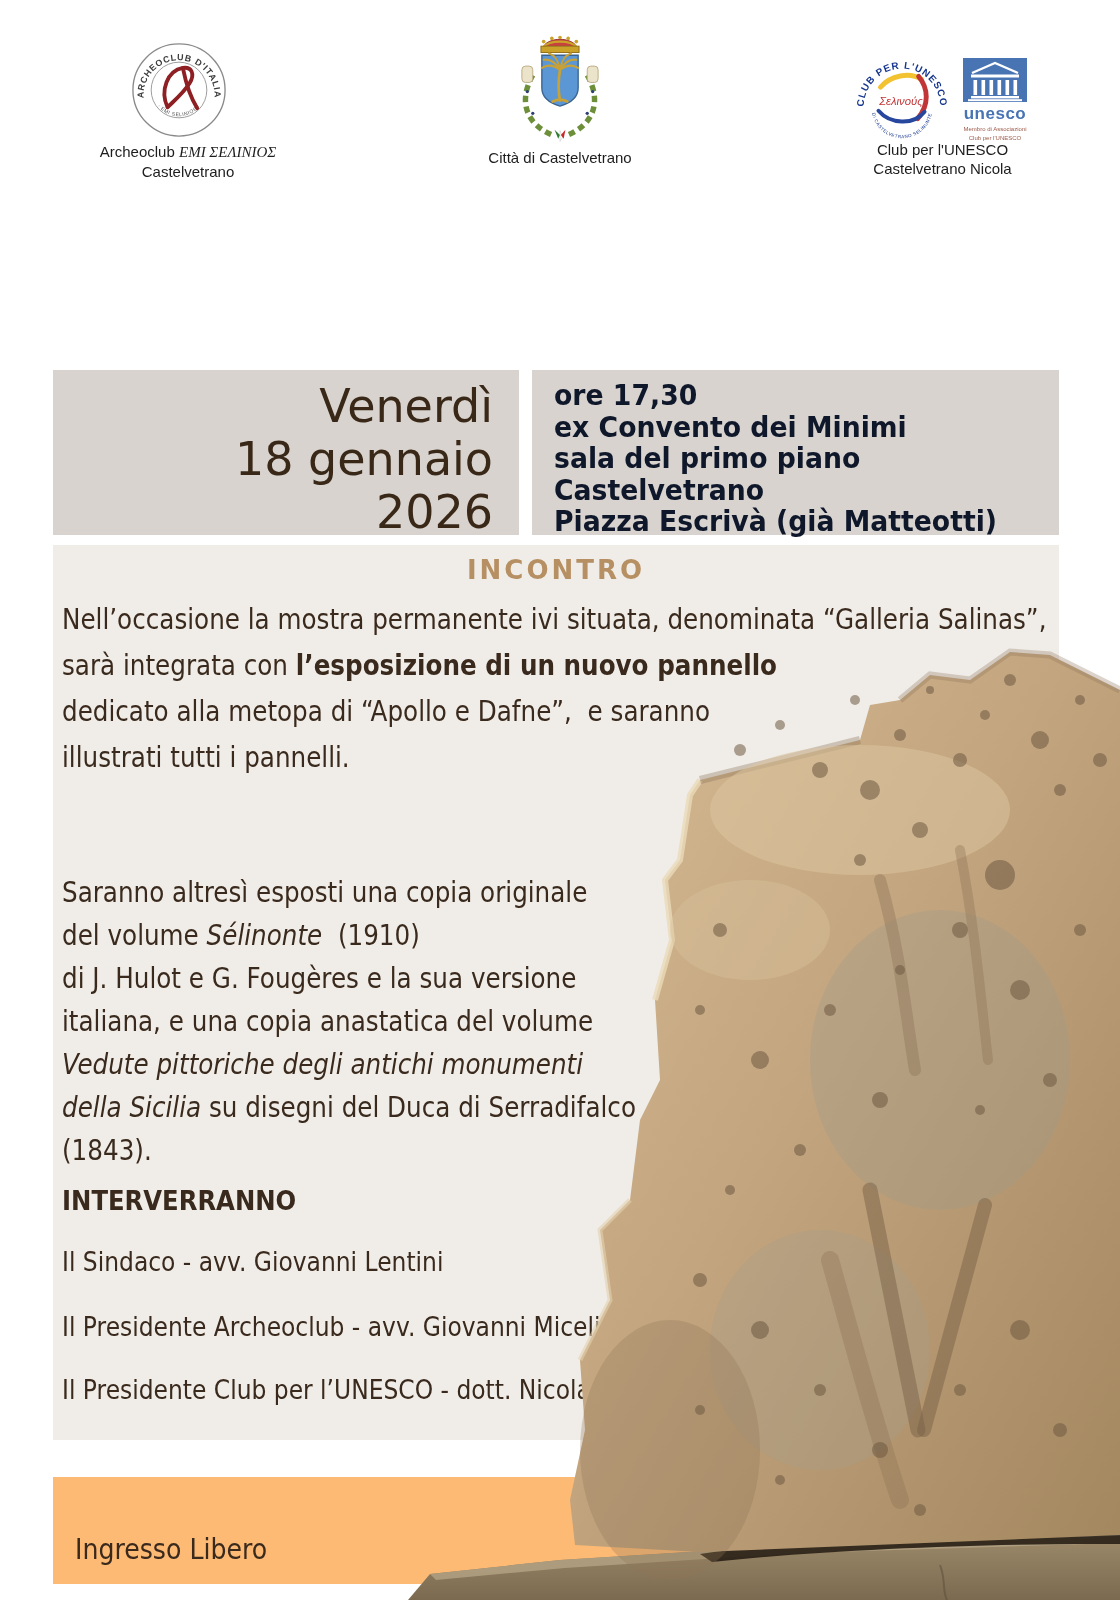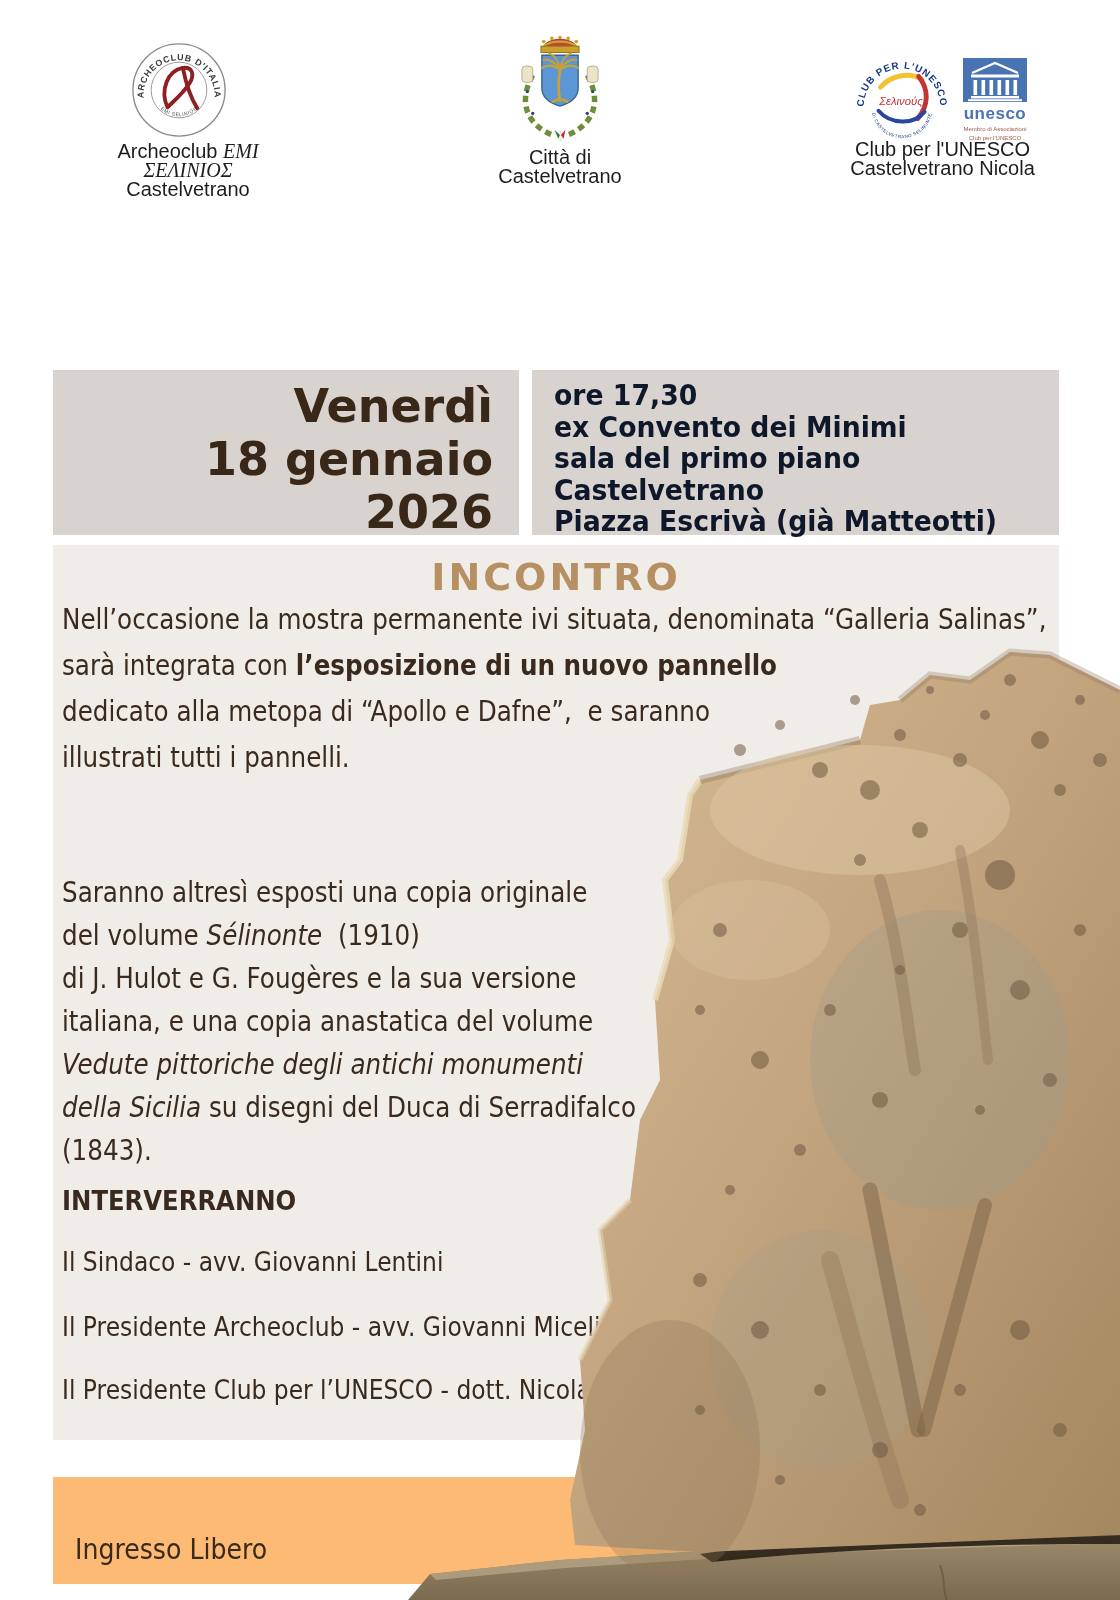--- a/index.html
+++ b/index.html
@@ -7,7 +7,7 @@
           font-family:"DejaVu Sans",sans-serif;color:#3a2a1d;margin:0 auto;}
   .abs{position:absolute;}
   
-  .cap{font-family:"Liberation Sans",sans-serif;font-size:20px;line-height:19px;color:#1d1d1d;text-align:center;}
+  .cap{font-family:"Liberation Sans",sans-serif;font-size:15px;line-height:19px;color:#1d1d1d;text-align:center;}
   .cap .greek{font-family:"Liberation Serif",serif;font-style:italic;}
   
   .title-line{font-family:"Liberation Sans",sans-serif;font-weight:bold;font-size:62px;line-height:64px;

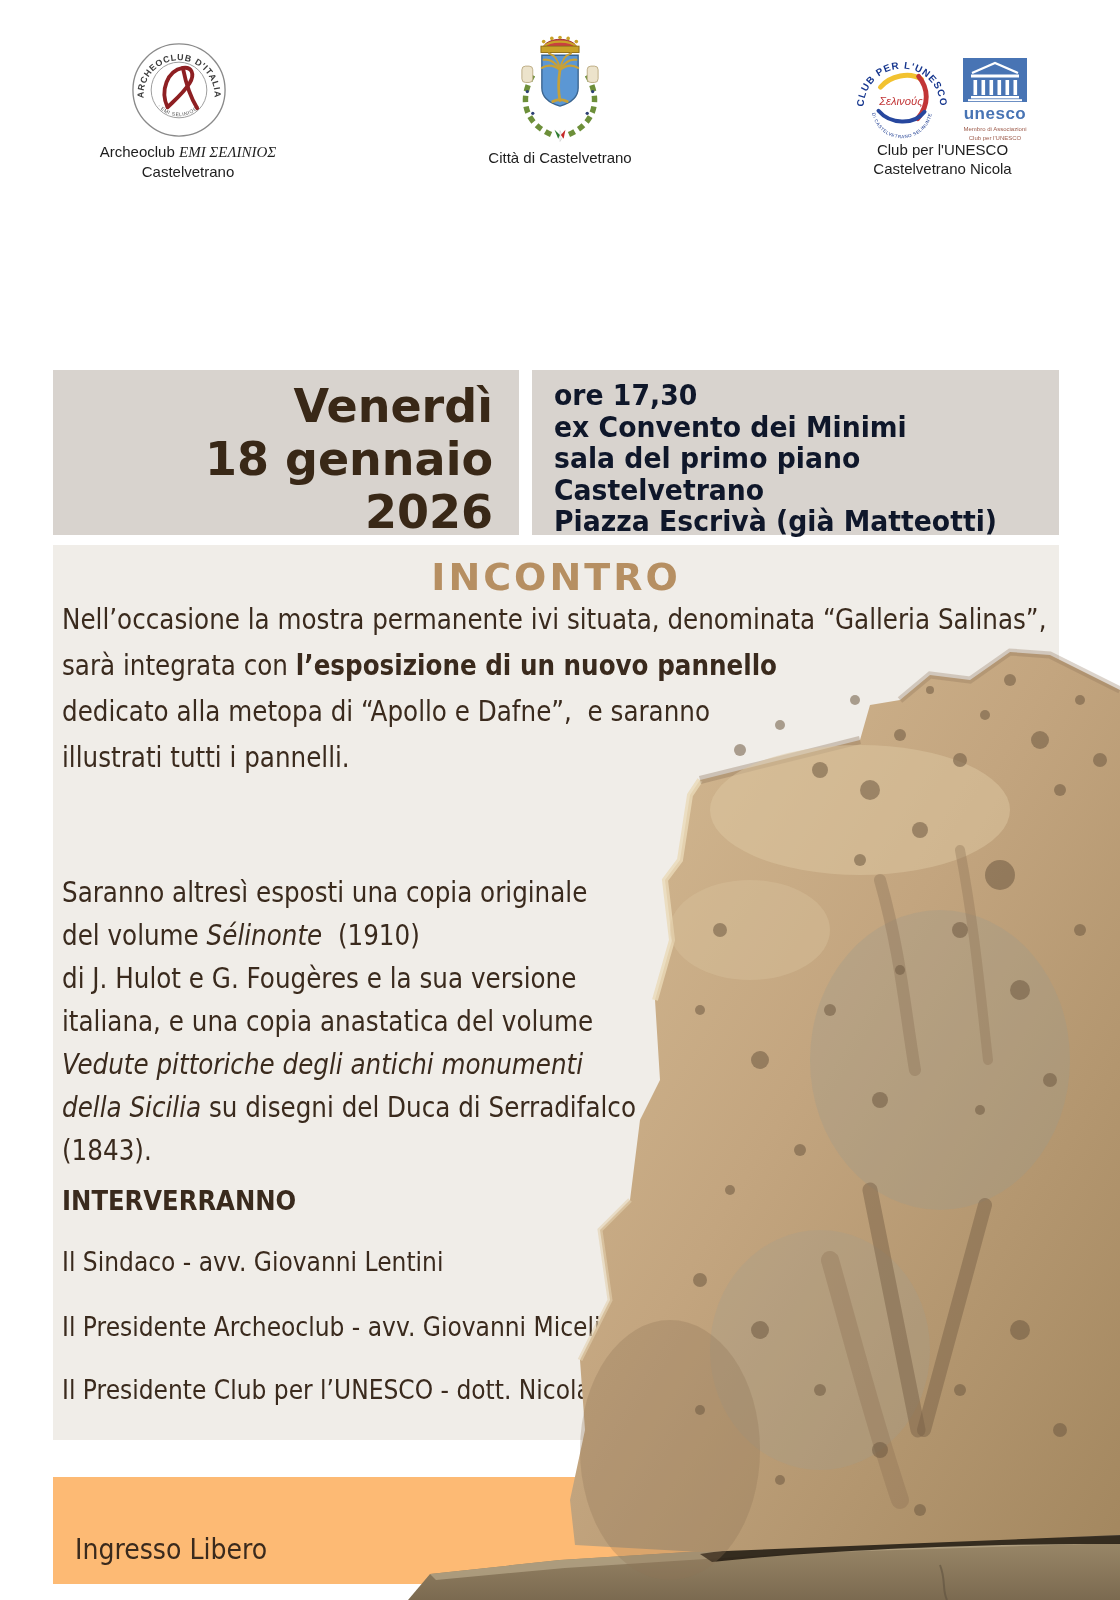--- a/index.html
+++ b/index.html
@@ -14,7 +14,7 @@
               color:#b18e61;transform:scaleX(.87);transform-origin:left;white-space:nowrap;}
   
   .blockgray{background:#d8d3ce;}
-  .datebox{font-weight:bold;font-size:46px;line-height:53px;color:#392817;text-align:right;padding:10px 26px 0 0;}
+  .datebox{font-weight:normal;font-size:46px;line-height:53px;color:#392817;text-align:right;padding:10px 26px 0 0;}
   .detailbox{font-weight:bold;font-size:29px;line-height:31.5px;color:#0f172a;padding:10px 0 0 22px;}
   .detailbox .line{transform:scaleX(.92);transform-origin:left;white-space:pre;}
   

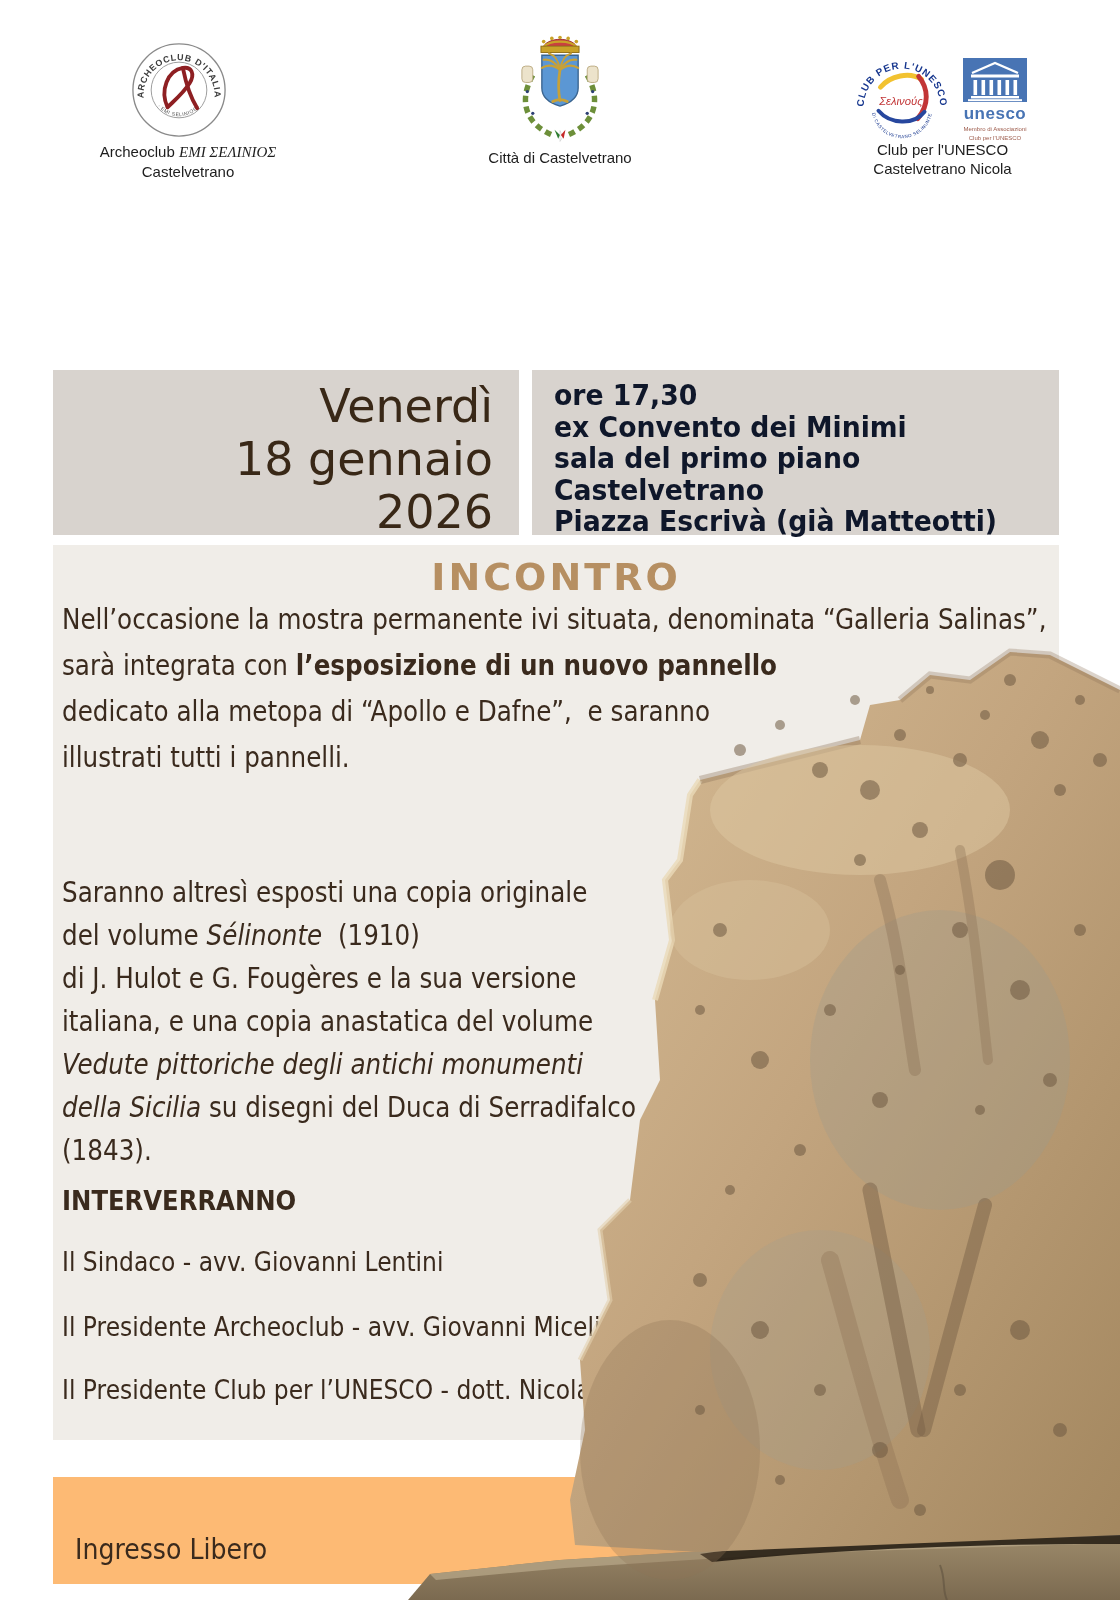--- a/index.html
+++ b/index.html
@@ -20,7 +20,7 @@
   
   .panel{background:#f0ede8;}
   .footerpanel{background:#fdba74;}
-  .incontro-h{font-weight:bold;font-size:38px;letter-spacing:3px;color:#b68f62;text-align:center;
+  .incontro-h{font-weight:bold;font-size:26px;letter-spacing:3px;color:#b68f62;text-align:center;
               font-family:"DejaVu Sans",sans-serif;}
   .para{font-size:28px;color:#3a2a1d;}
   .para .line{line-height:46px;transform:scaleX(.88);transform-origin:left;white-space:pre;}

